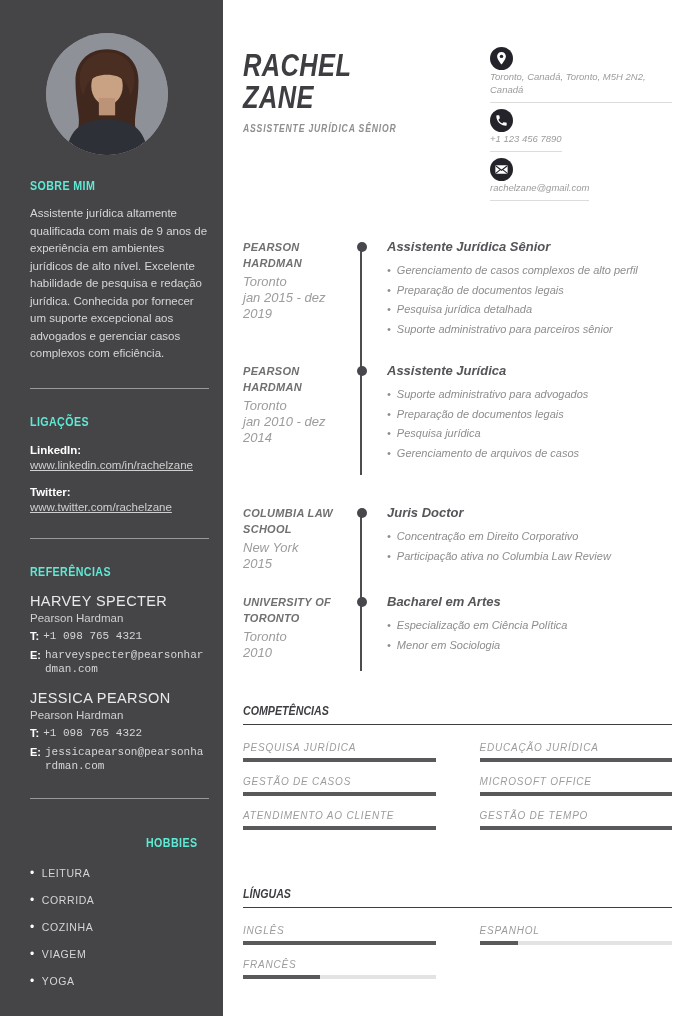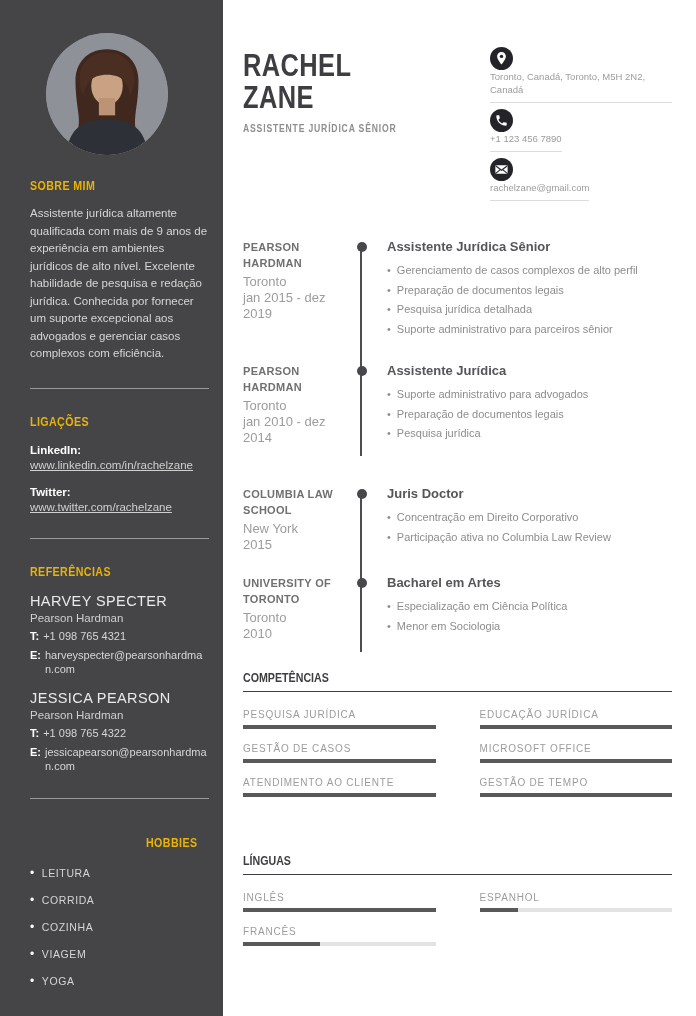--- a/index.html
+++ b/index.html
@@ -43,7 +43,7 @@
   .hobby-item::before{content:"•";color:#fff;margin-right:7px;font-size:12px;}
 
   
-  .main{flex:1;padding:50px 24px 0 20px;}
+  .main{flex:1;padding:50px 24px 0 20px;font-style:italic;}
   .header{display:flex;justify-content:space-between;}
   .name-line{font-size:31px;line-height:32px;font-weight:800;color:var(--dark);letter-spacing:.5px;}
   .job-title{margin-top:8px;font-size:10.5px;font-weight:700;letter-spacing:1px;color:#8e8e8e;}

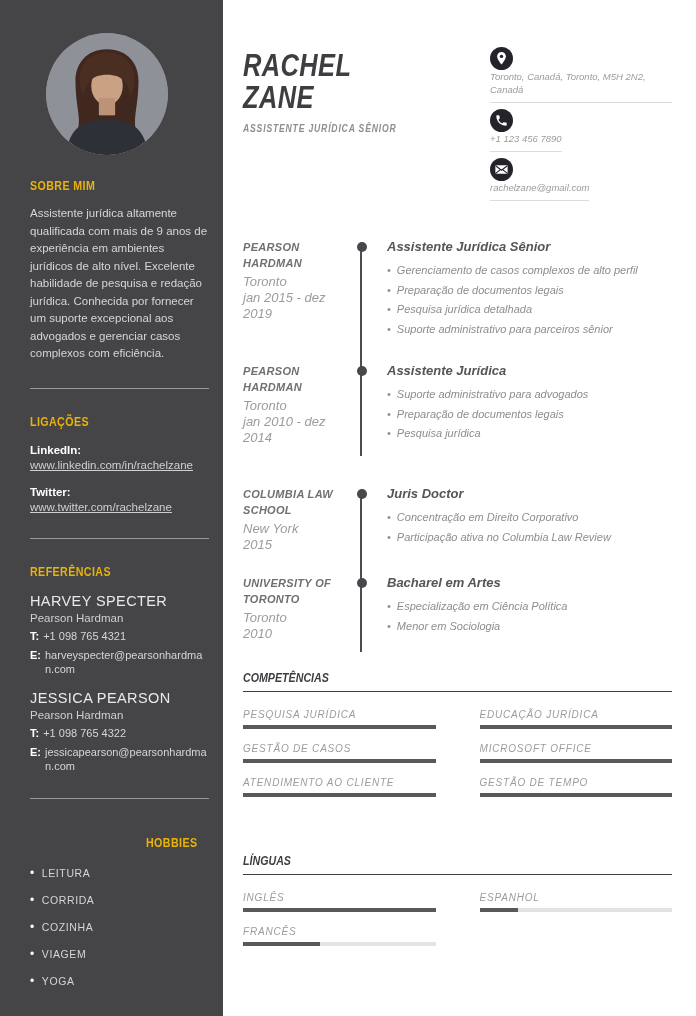--- a/index.html
+++ b/index.html
@@ -21,7 +21,7 @@
   .sidebar{width:223px;min-width:223px;background:var(--sidebar-bg);color:var(--side-text);padding:0 14px 20px 30px;}
   .avatar-wrap{width:122px;height:122px;border-radius:50%;overflow:hidden;margin:33px 0 0 16px;background:#8f9198;}
   .avatar-wrap svg{display:block;width:100%;height:100%;}
-  .side-h{color:#eab308;font-size:13px;font-weight:700;letter-spacing:.5px;}
+  .side-h{color:#5eead4;font-size:13px;font-weight:700;letter-spacing:.5px;}
   .cond{display:inline-block;transform:scaleX(.82);transform-origin:0 50%;white-space:nowrap;}
   .about-title{margin-top:23px;}
   .about-text{margin-top:12px;font-size:11.5px;line-height:17.5px;color:var(--side-text);}

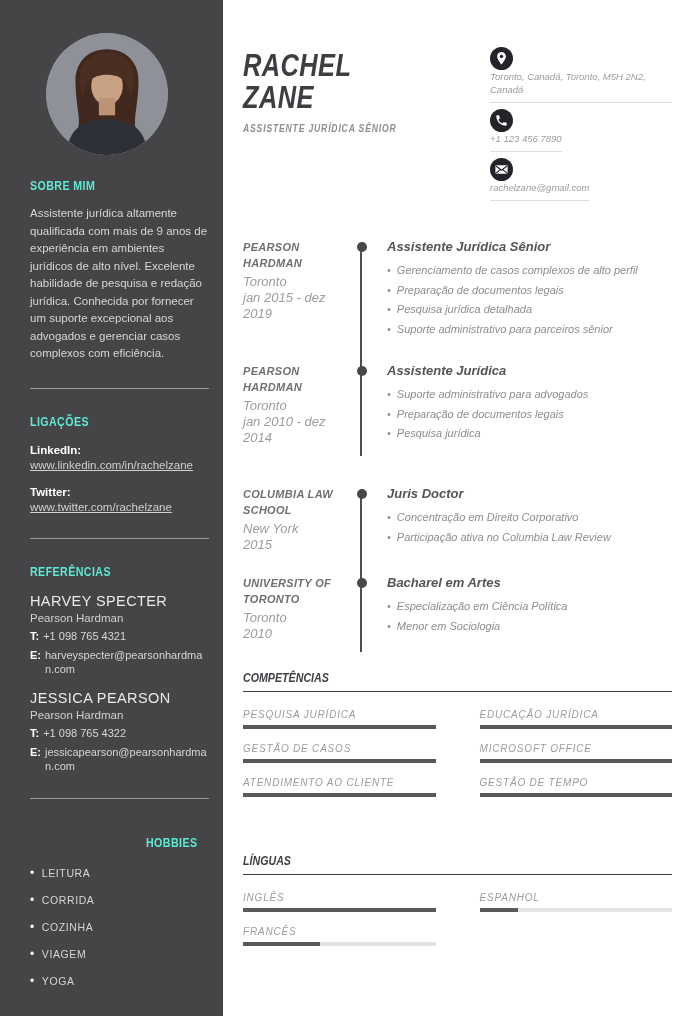--- a/index.html
+++ b/index.html
@@ -229,6 +229,7 @@
               <li>Suporte administrativo para advogados</li>
               <li>Preparação de documentos legais</li>
               <li>Pesquisa jurídica</li>
+              <li>Gerenciamento de arquivos de casos</li>
             </ul>
           </div>
         </div>

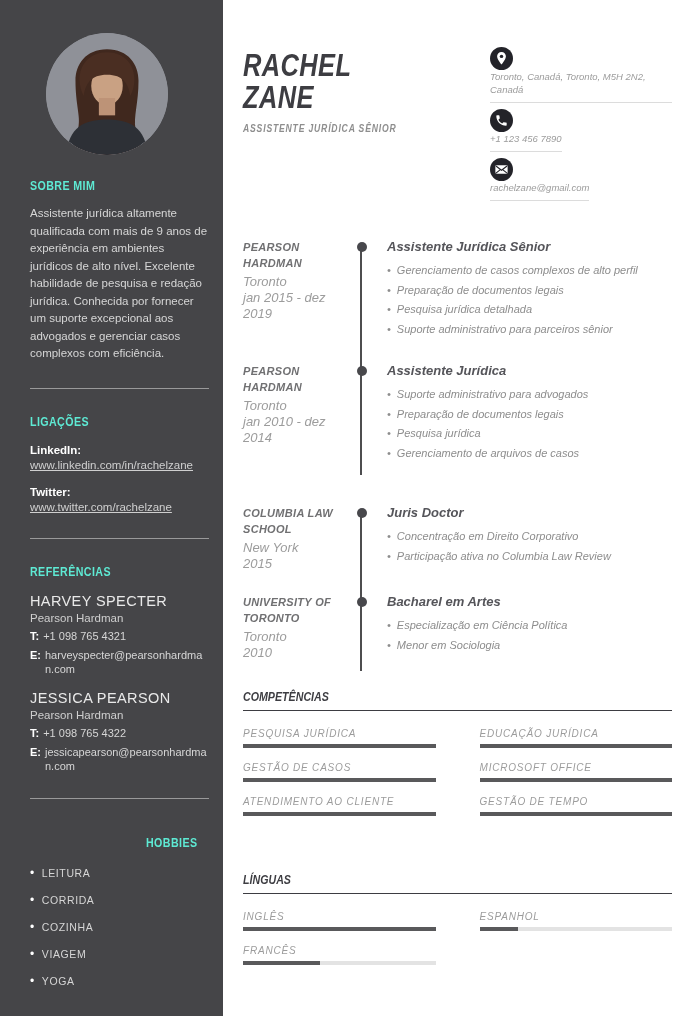--- a/index.html
+++ b/index.html
@@ -36,7 +36,7 @@
   .ref-company{font-size:11.5px;color:#cfcfcf;margin-top:3px;}
   .ref-line{display:flex;font-size:11px;margin-top:5px;line-height:14px;}
   .ref-line .lbl{font-weight:700;color:#fff;margin-right:4px;}
-  .ref-line .val{flex:1;color:var(--side-text);word-break:break-all;}
+  .ref-line .val{flex:1;color:var(--side-text);word-break:break-all;font-family:Liberation Mono, monospace;}
   .hobbies-title{margin-top:36px;text-align:right;}
   .hobby-list{margin-top:16px;list-style:none;}
   .hobby-item{display:flex;align-items:center;font-size:10.5px;letter-spacing:.6px;color:var(--side-text);margin-bottom:13px;}

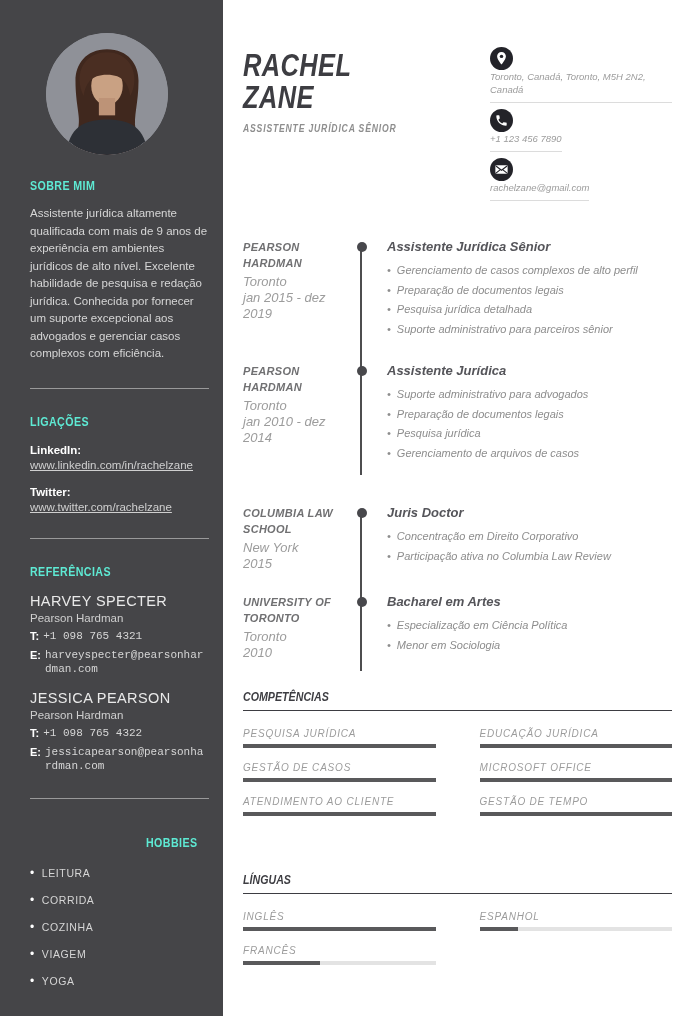--- a/index.html
+++ b/index.html
@@ -54,7 +54,7 @@
 
   .section-exp{margin-top:32px;}
   .section-edu{margin-top:40px;}
-  .section-skills{margin-top:28px;}
+  .section-skills{margin-top:42px;}
   .section-lang{margin-top:56px;}
   .sec-h{font-size:13px;font-weight:700;color:var(--dark);border-bottom:1.5px solid var(--dark);padding-bottom:6px;}
 

